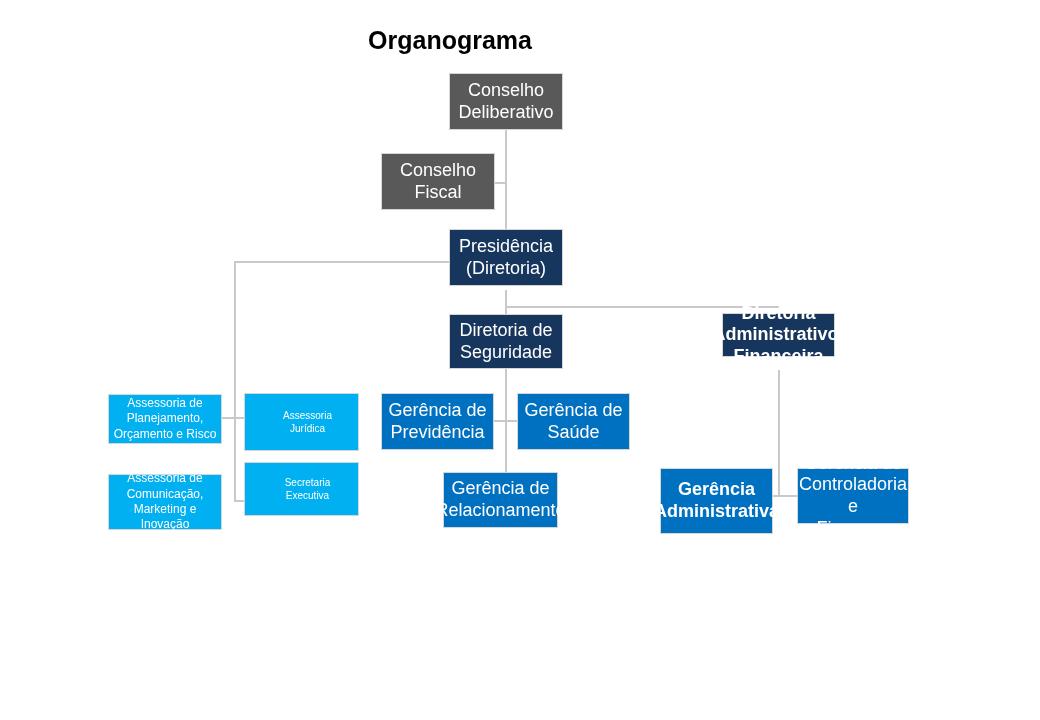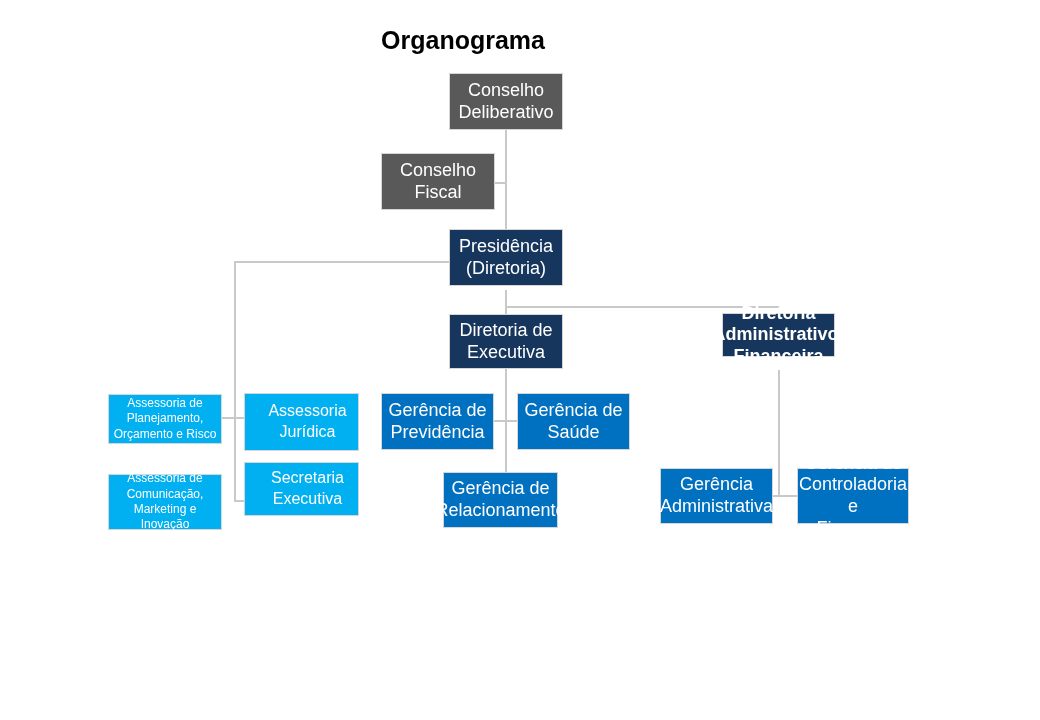--- a/index.html
+++ b/index.html
@@ -25,7 +25,6 @@
     font-weight: bold;
     color: #000000;
     letter-spacing: 0px;
-    padding-left: 13px;
   }
   .node {
     position: absolute;

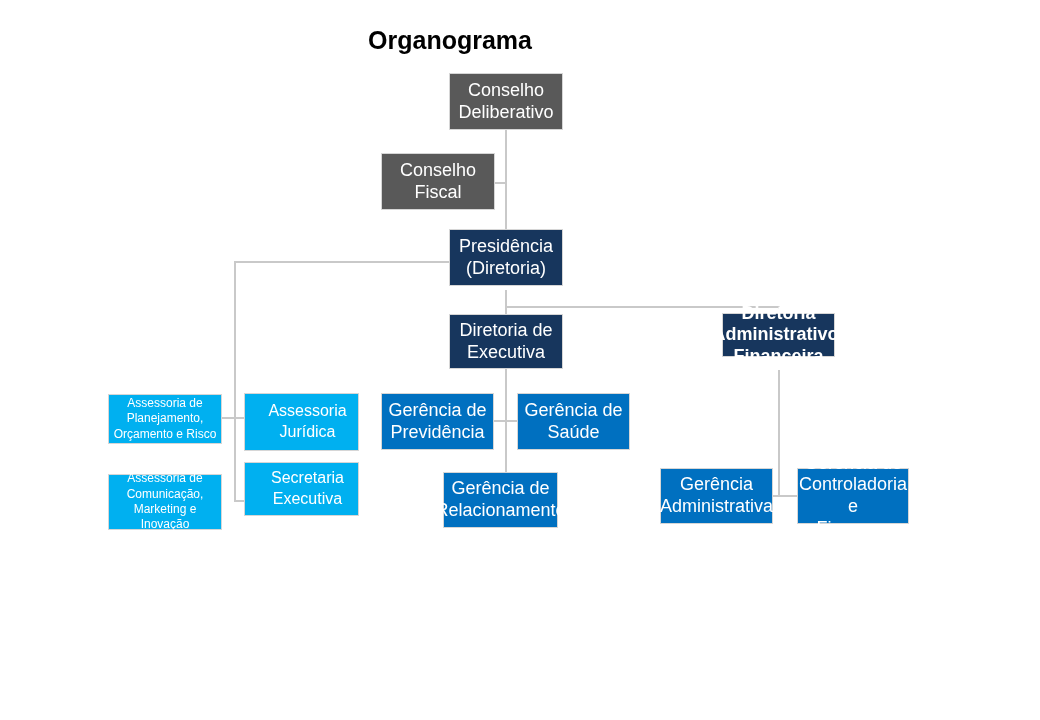--- a/index.html
+++ b/index.html
@@ -91,7 +91,7 @@
 (Diretoria)</div>
 
   <div class="node navy" style="left:449px; top:314px; width:114px; height:55px;">Diretoria de
-Executiva</div>
+Seguridade</div>
 
   <div class="node navy" style="left:722px; top:313px; width:113px; height:44px;font-weight:bold;">Diretoria
 Administrativo-

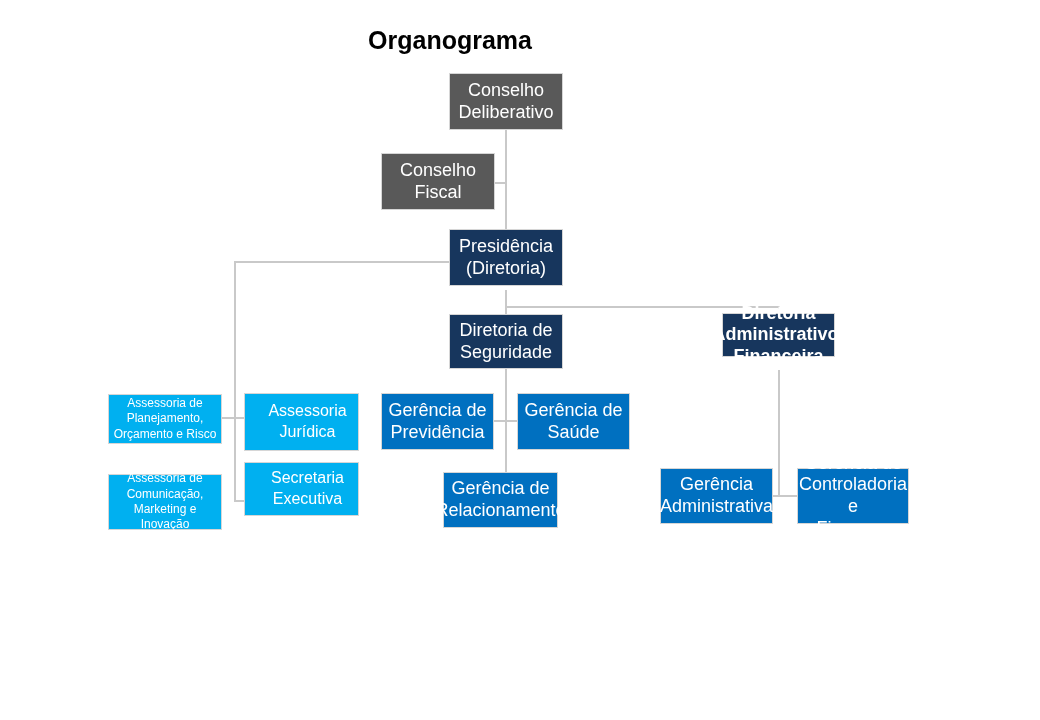--- a/index.html
+++ b/index.html
@@ -44,7 +44,7 @@
   .cyan { background: var(--light-blue); }
   .blue { background: var(--blue); }
   .size-s { font-size: 12px; line-height: 1.28; }
-  .size-l { font-size: 16px; line-height: 1.3; padding-left: 12px; }
+  .size-l { font-size: 10px; line-height: 1.3; padding-left: 12px; }
   .line {
     position: absolute;
     background: var(--connector);

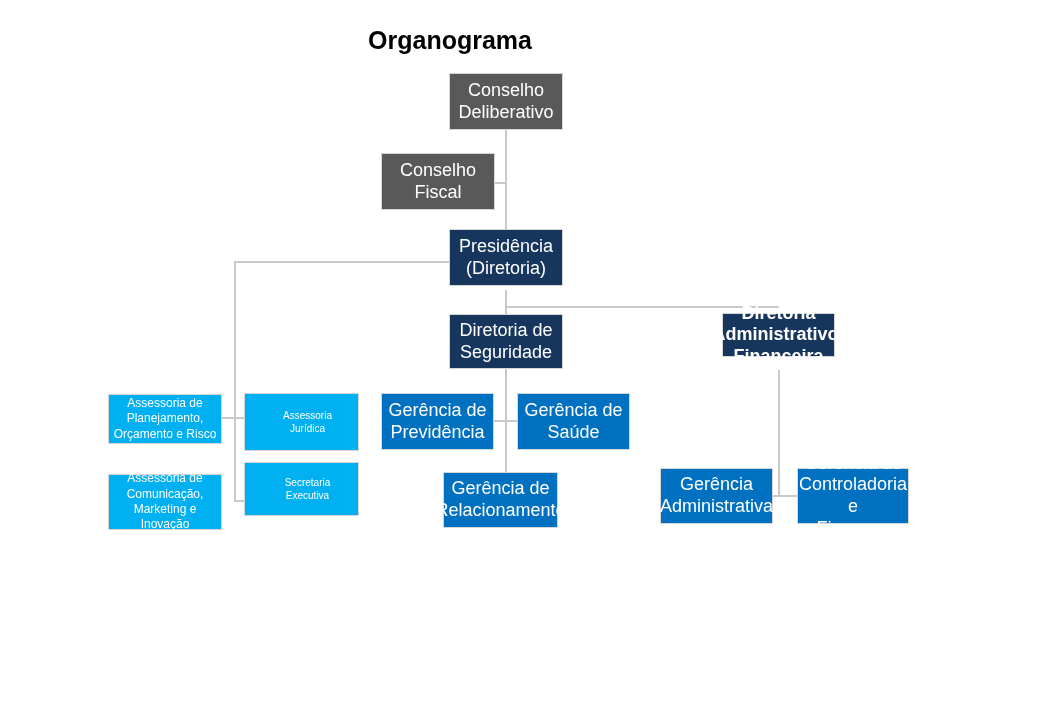--- a/index.html
+++ b/index.html
@@ -121,7 +121,7 @@
   <div class="node blue" style="left:443px; top:472px; width:115px; height:56px;">Gerência de
 Relacionamento</div>
 
-  <div class="node blue" style="left:660px; top:468px; width:113px; height:56px;">Gerência
+  <div class="node blue" style="left:660px; top:468px; width:113px; height:66px;font-weight:bold;">Gerência
 Administrativa</div>
 
   <div class="node blue" style="left:797px; top:468px; width:112px; height:56px;">Gerência de

